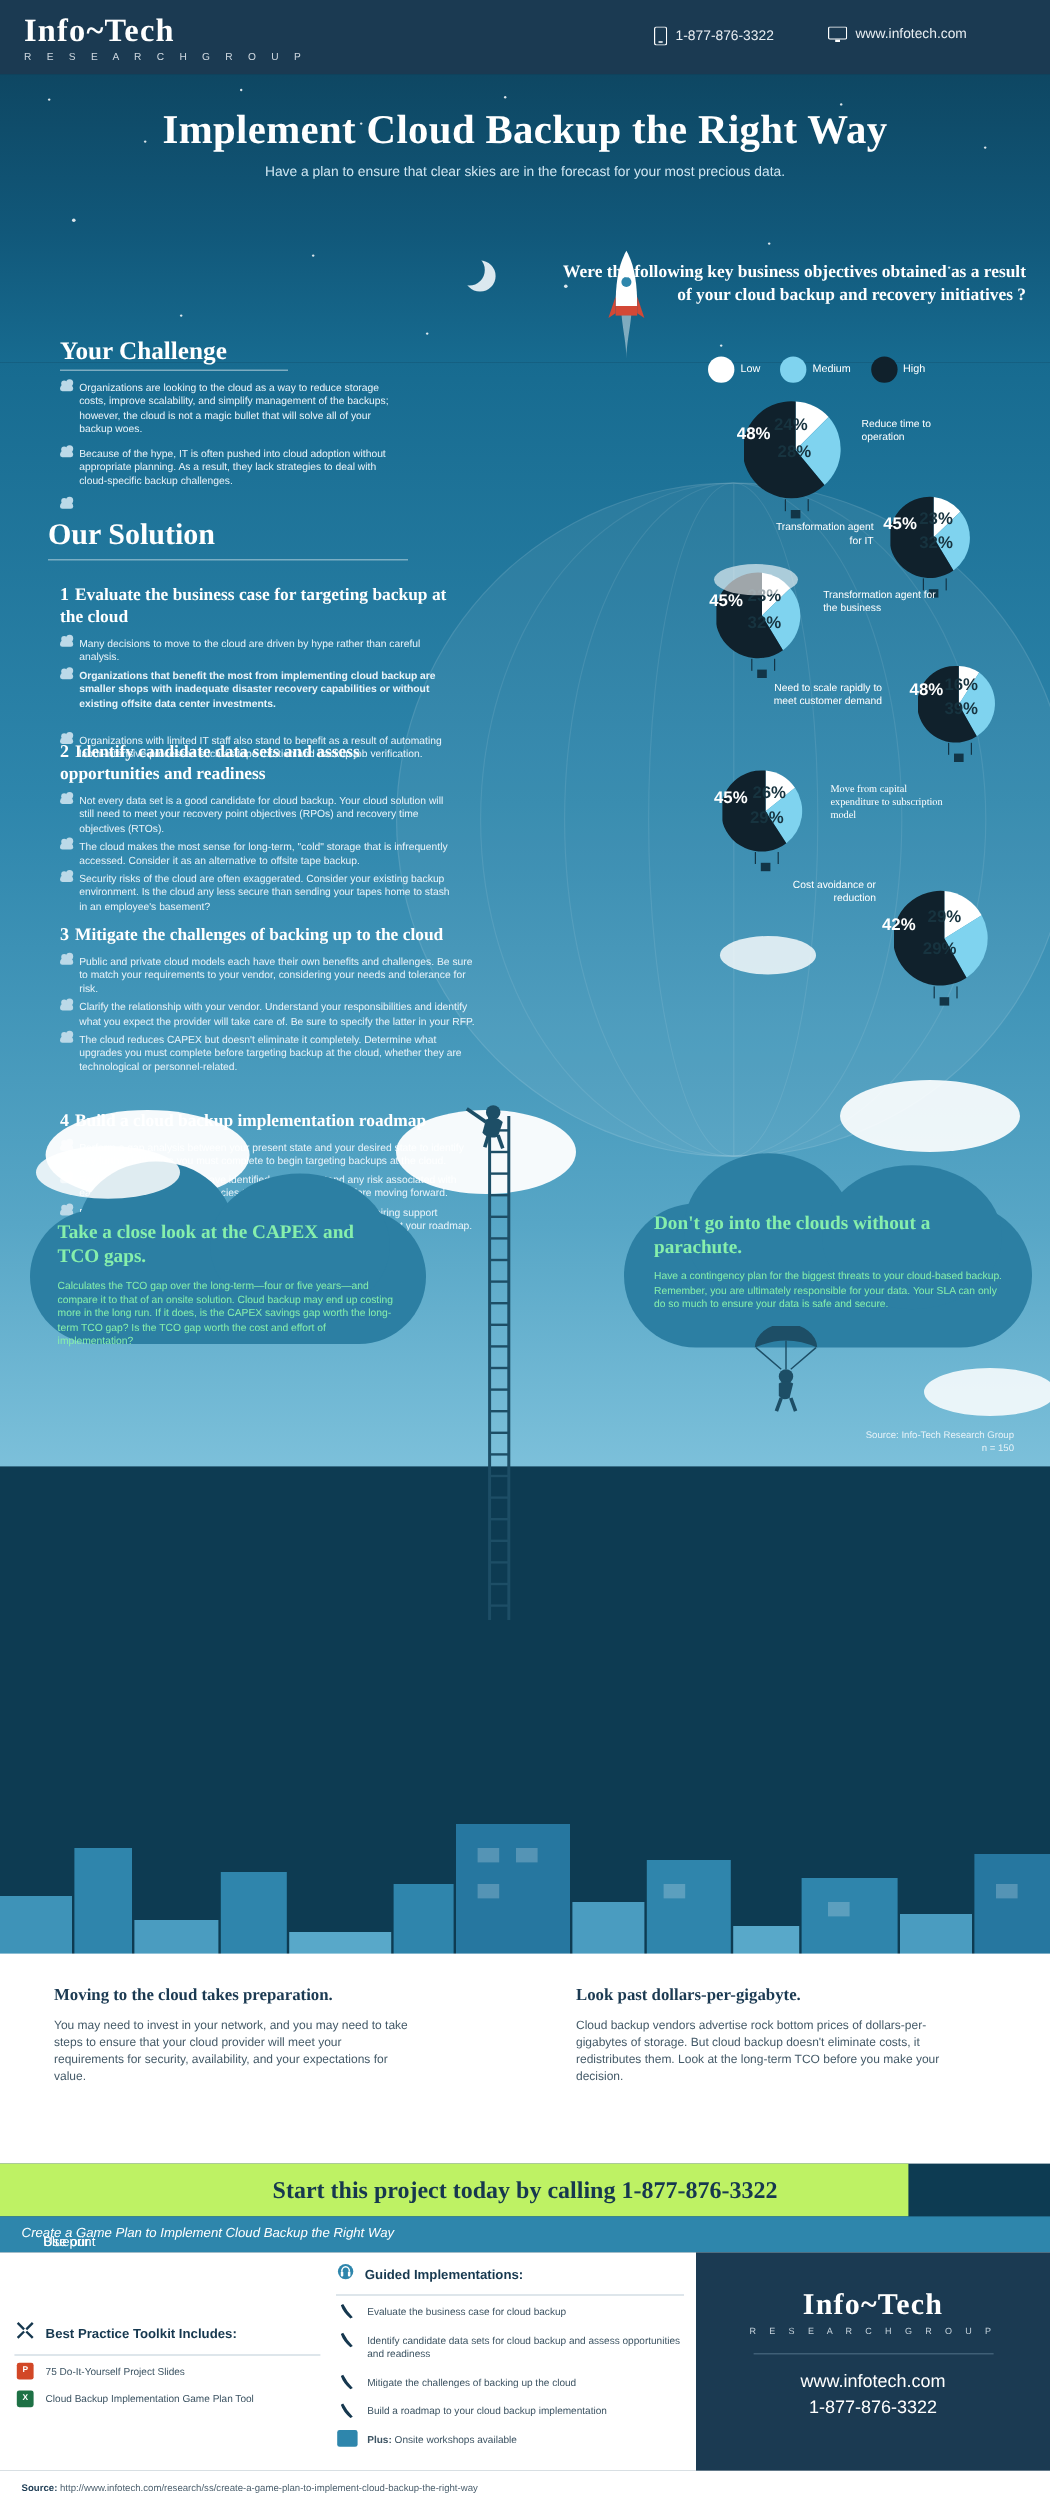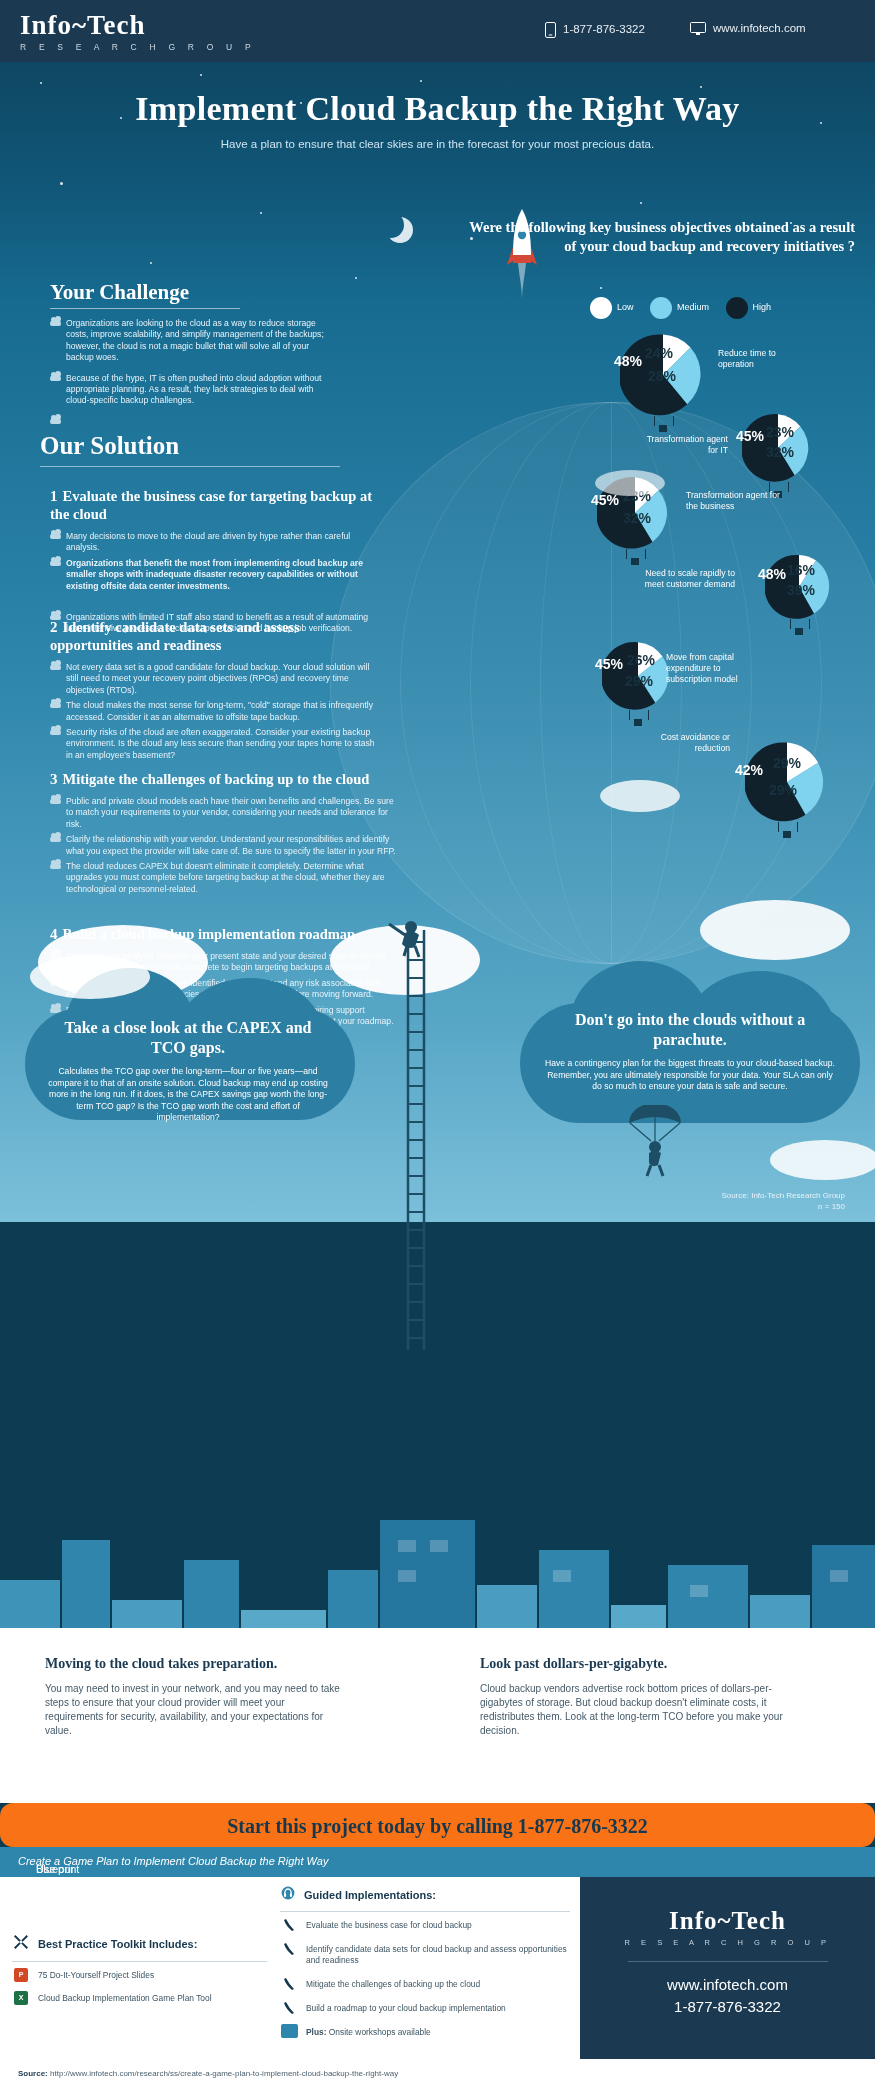--- a/index.html
+++ b/index.html
@@ -316,7 +316,7 @@
   <div class="pie-lab" style="left:627px;top:652px;color:#17333f;">26%</div>
   <div class="pie-lab" style="left:625px;top:673px;color:#17333f;">29%</div>
   <div class="pie-lab" style="left:595px;top:656px;color:#ffffff;">45%</div>
-  <div class="bl-caption" style="left:666px;top:652px;width:96px;">Move from capital expenditure to subscription model</div>
+  <div class="bl-caption" style="left:692px;top:652px;width:96px;font-family:Liberation Serif, serif;">Move from capital expenditure to subscription model</div>
 
   <div class="balloon" style="left:745px;top:740px;">
     <svg width="84" height="84" viewBox="0 0 100 100">

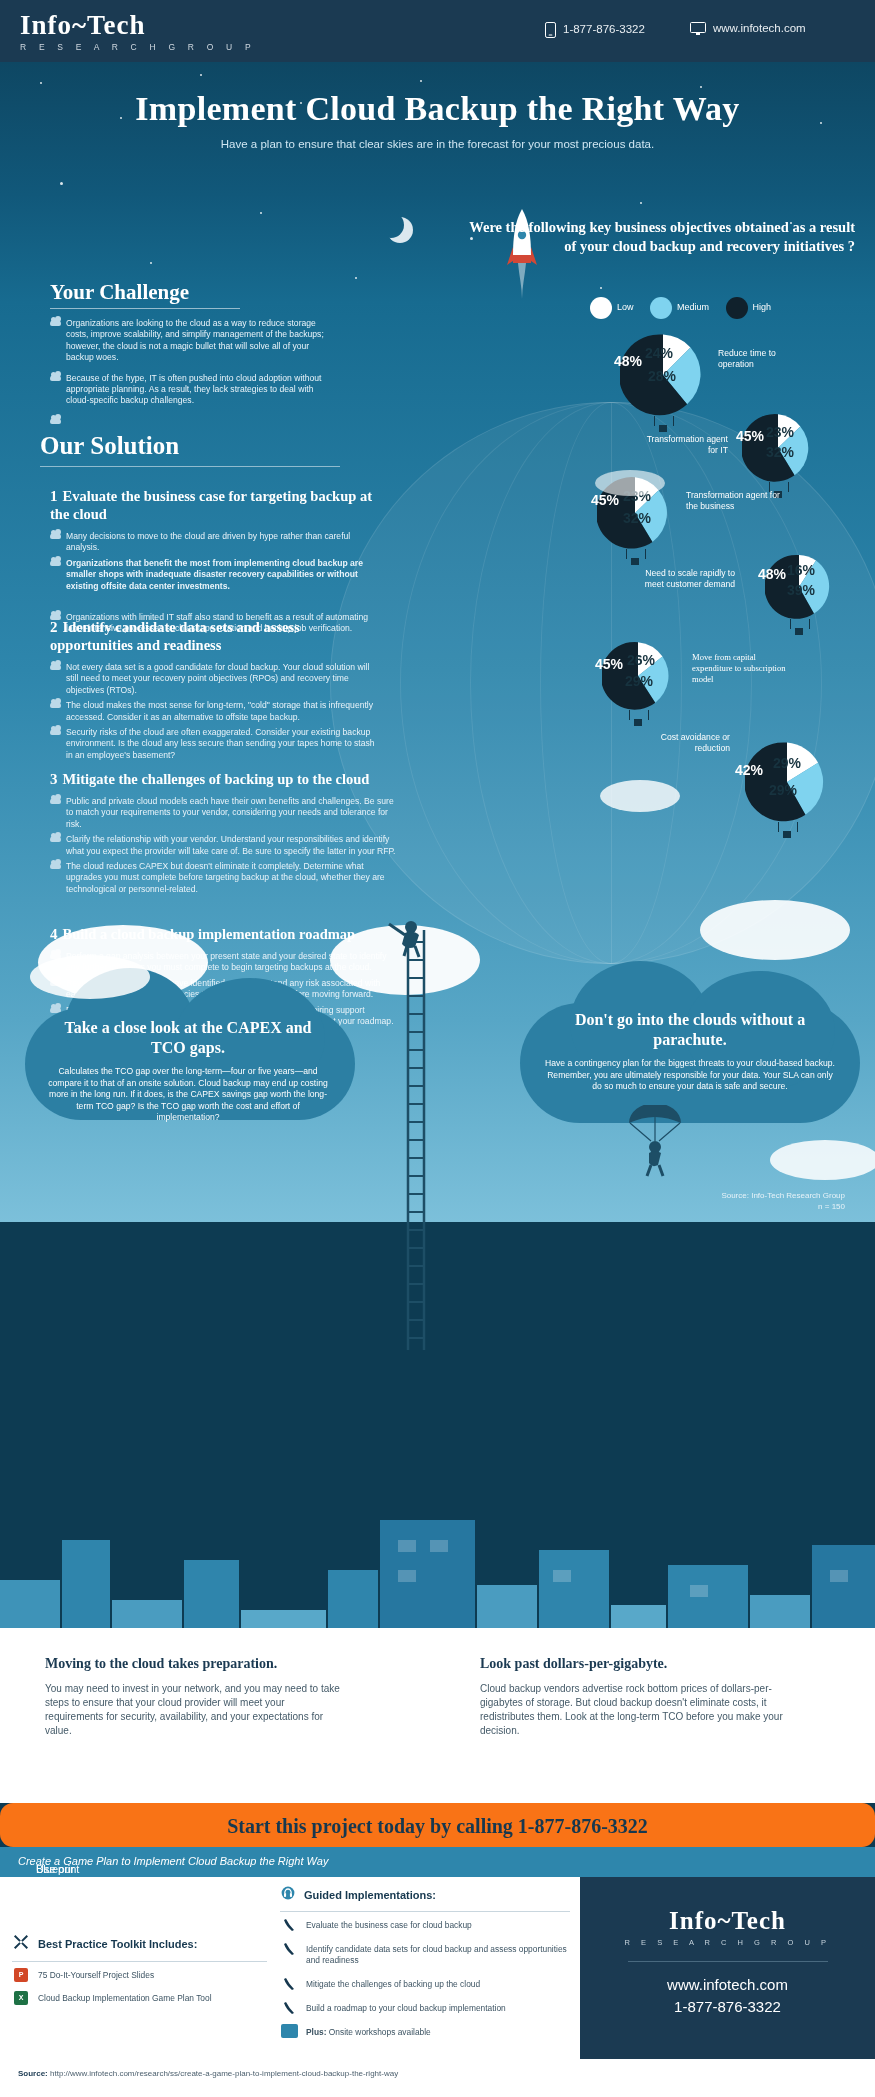--- a/index.html
+++ b/index.html
@@ -75,7 +75,7 @@
   .cloudshape{position:absolute;background:#ffffff;border-radius:50%;}
 
   
-  .callout{position:absolute;text-align:center;color:#ffffff;}
+  .callout{position:absolute;text-align:left;color:#86efac;}
   .callout h3{font-family:"Liberation Serif", serif;font-weight:bold;font-size:16px;margin:0 0 8px 0;line-height:20px;}
   .callout p{font-size:8.6px;line-height:11.6px;margin:0;}
 

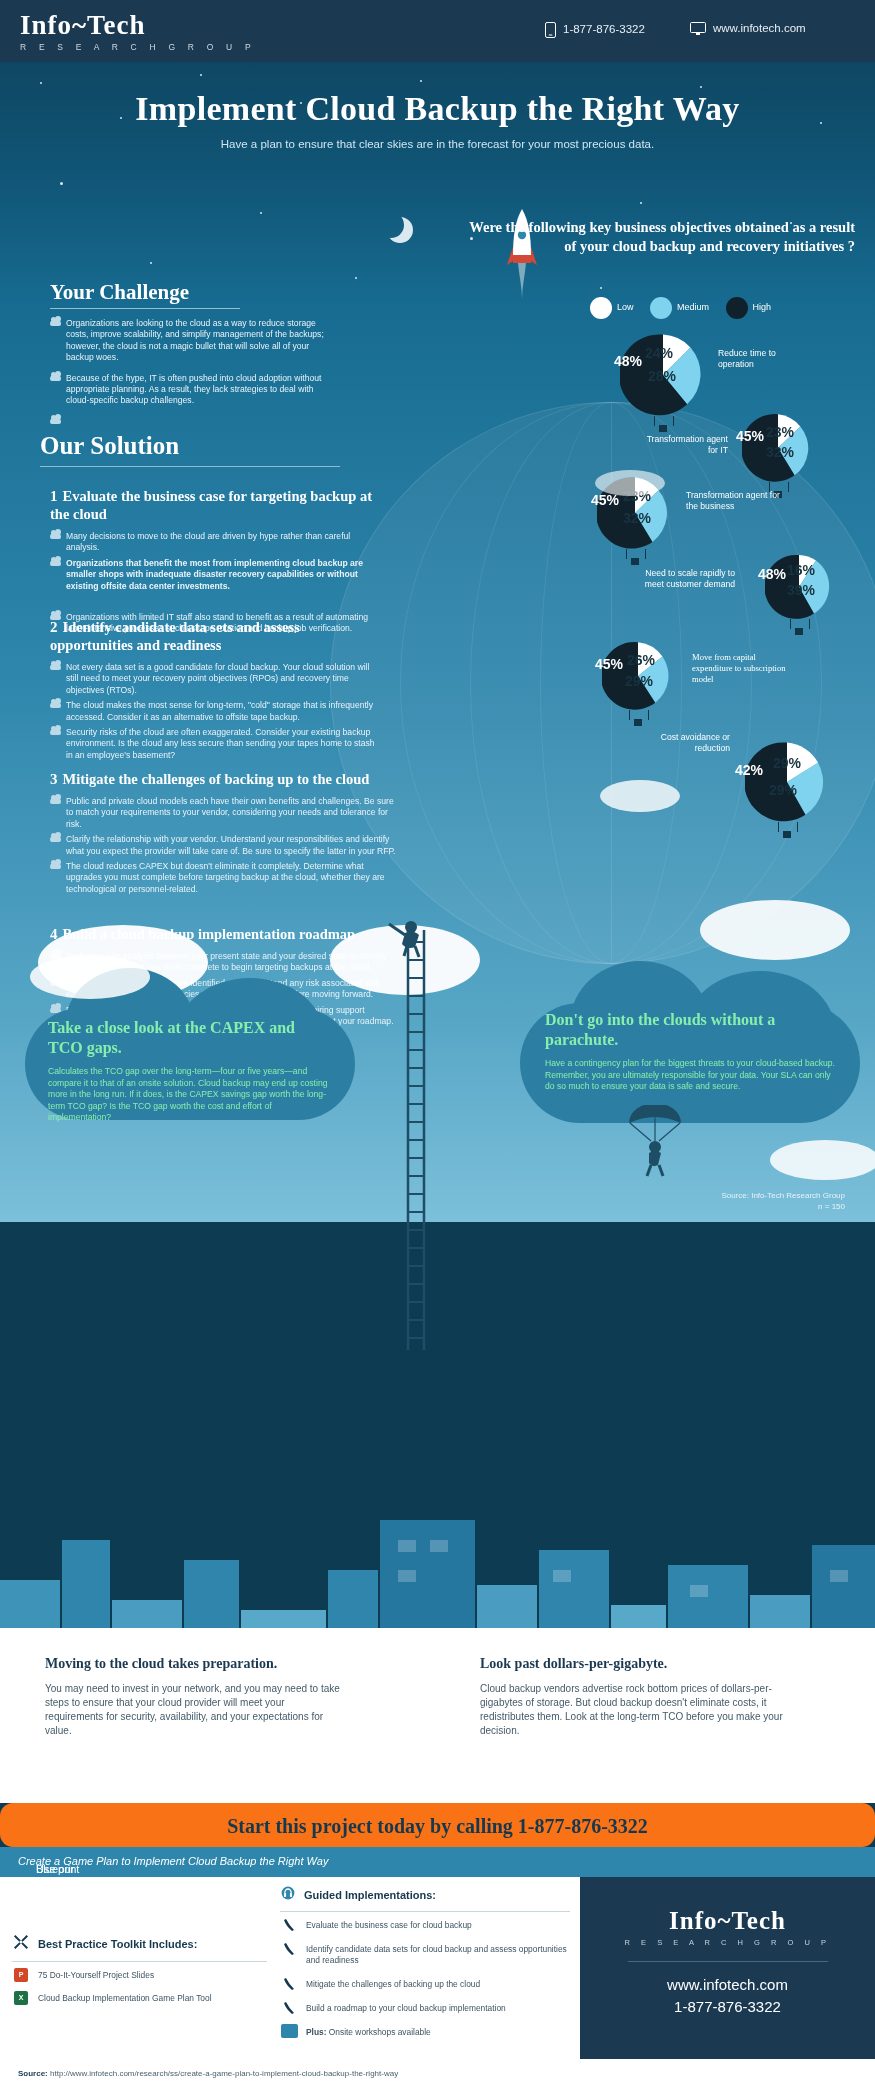--- a/index.html
+++ b/index.html
@@ -91,7 +91,7 @@
   .wz-col p{font-size:10px;line-height:14px;margin:0;color:#445a68;}
 
   
-  .cta{position:absolute;left:0;top:1803px;width:875px;height:44px;background:#f97316;border-radius:13px;}
+  .cta{position:absolute;left:0;top:1803px;width:757px;height:44px;background:#bef264;}
   .cta-text{position:absolute;left:0;top:12px;width:875px;text-align:center;color:#16384f;
     font-family:"Liberation Serif", serif;font-weight:bold;font-size:20px;}
   .blueband{position:absolute;left:0;top:1847px;width:875px;height:30px;background:#2e86ac;}

